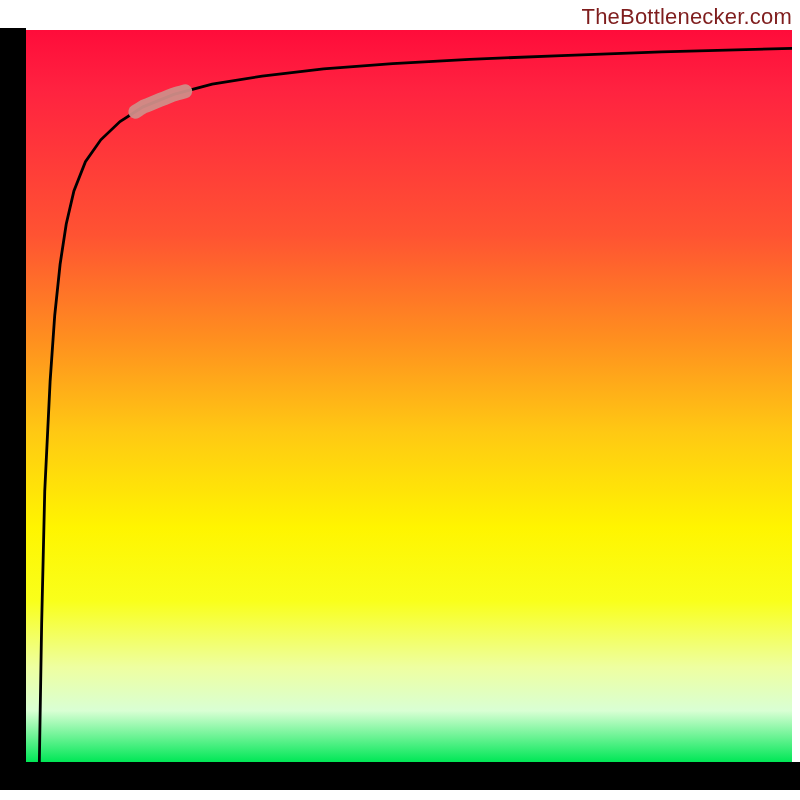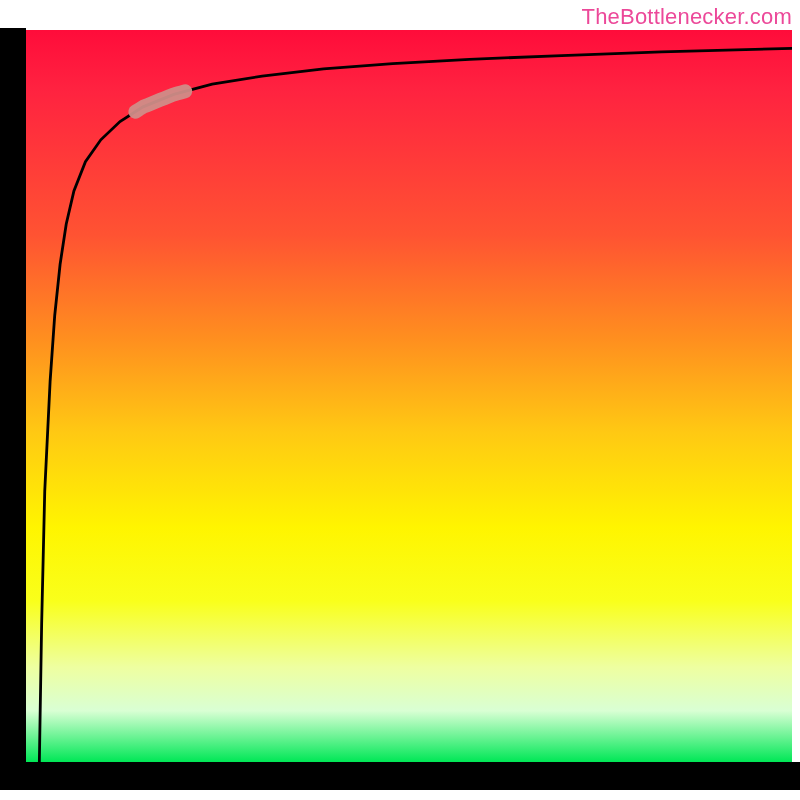--- a/index.html
+++ b/index.html
@@ -23,7 +23,7 @@
     top: 4px;
     right: 8px;
     font-size: 22px;
-    color: #ec4899;
+    color: #7f1d1d;
     font-weight: 400;
     letter-spacing: 0.2px;
     z-index: 20;

